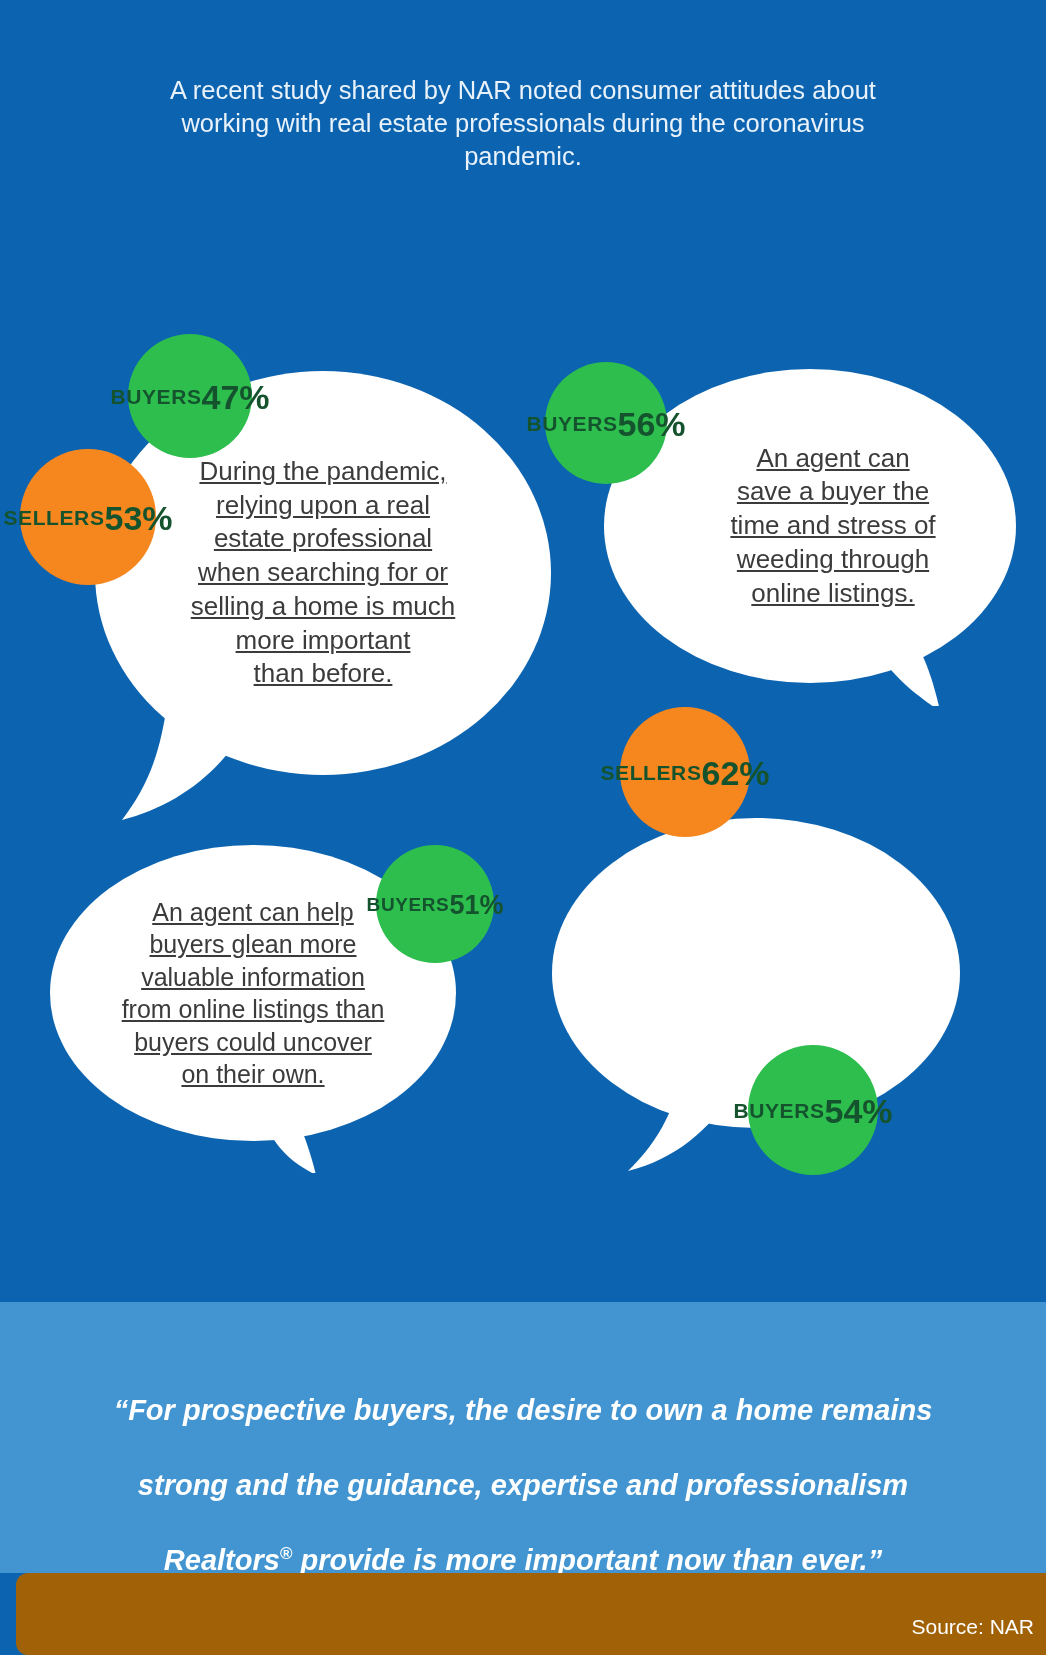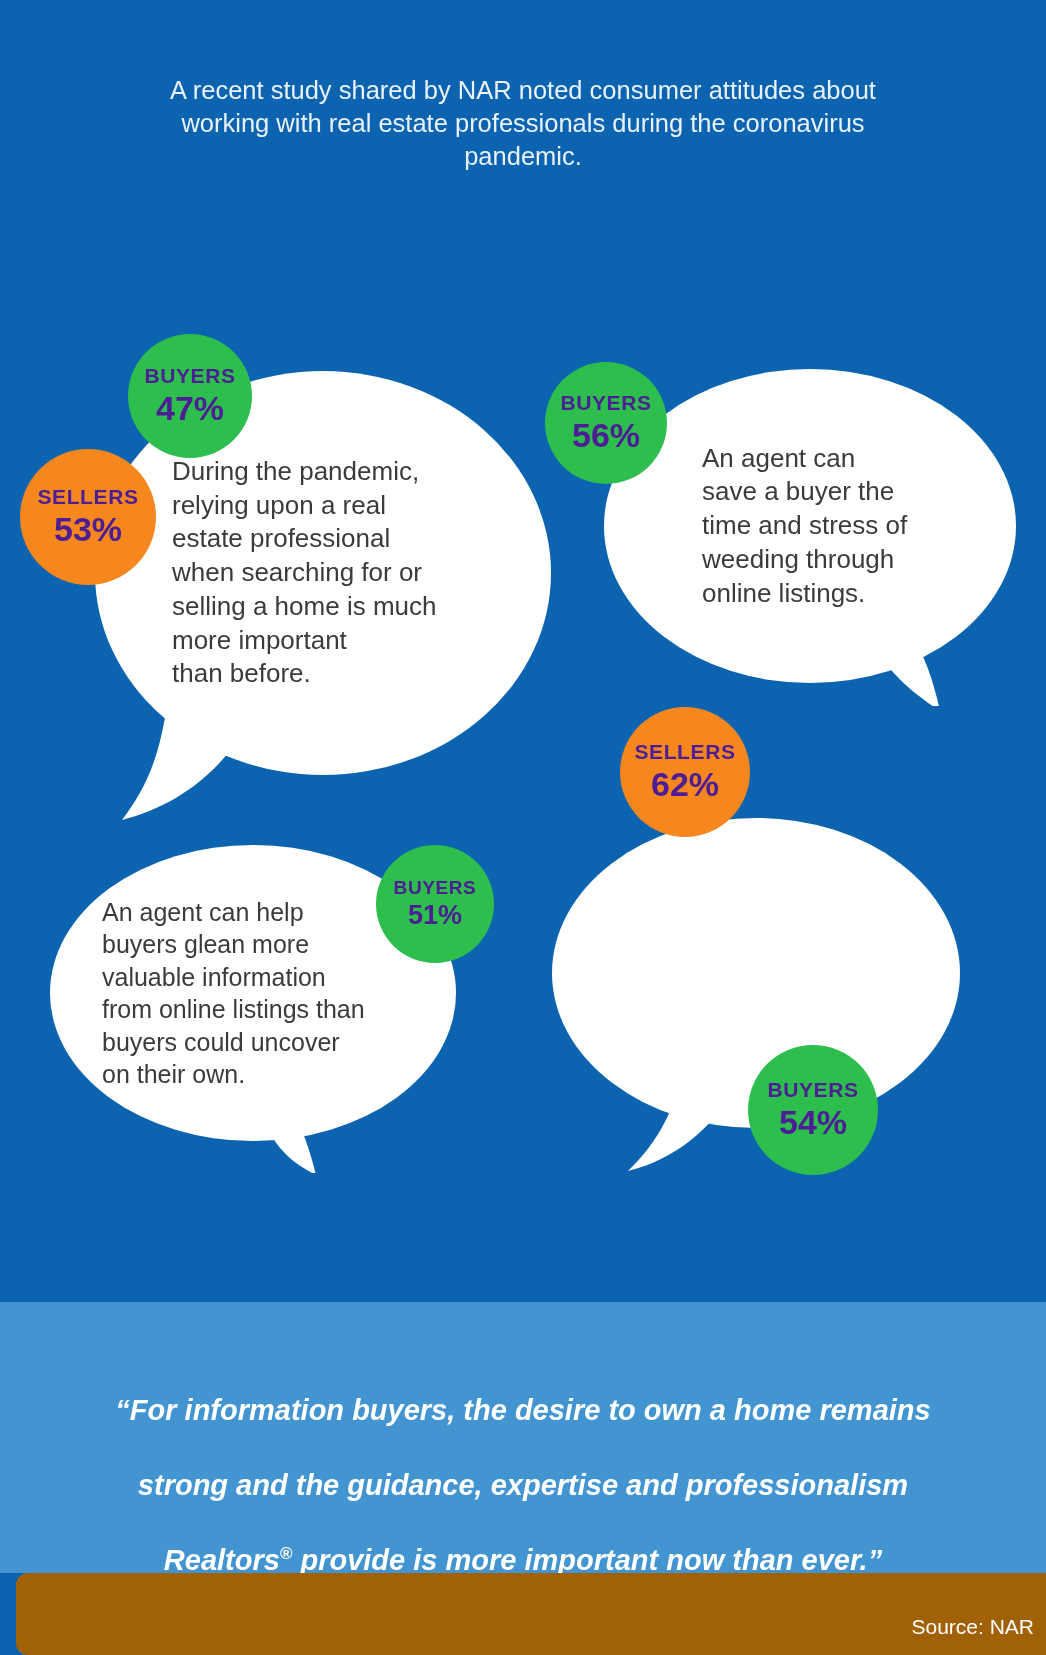--- a/index.html
+++ b/index.html
@@ -69,10 +69,10 @@
     position: absolute;
     border-radius: 50%;
     display: flex;
-    flex-direction: column;
+    flex-direction: row;
     align-items: center;
     justify-content: center;
-    color: #4c1d95;
+    color: #14532d;
     z-index: 5;
   }
   .badge.green  { background: #2DBE4E; }

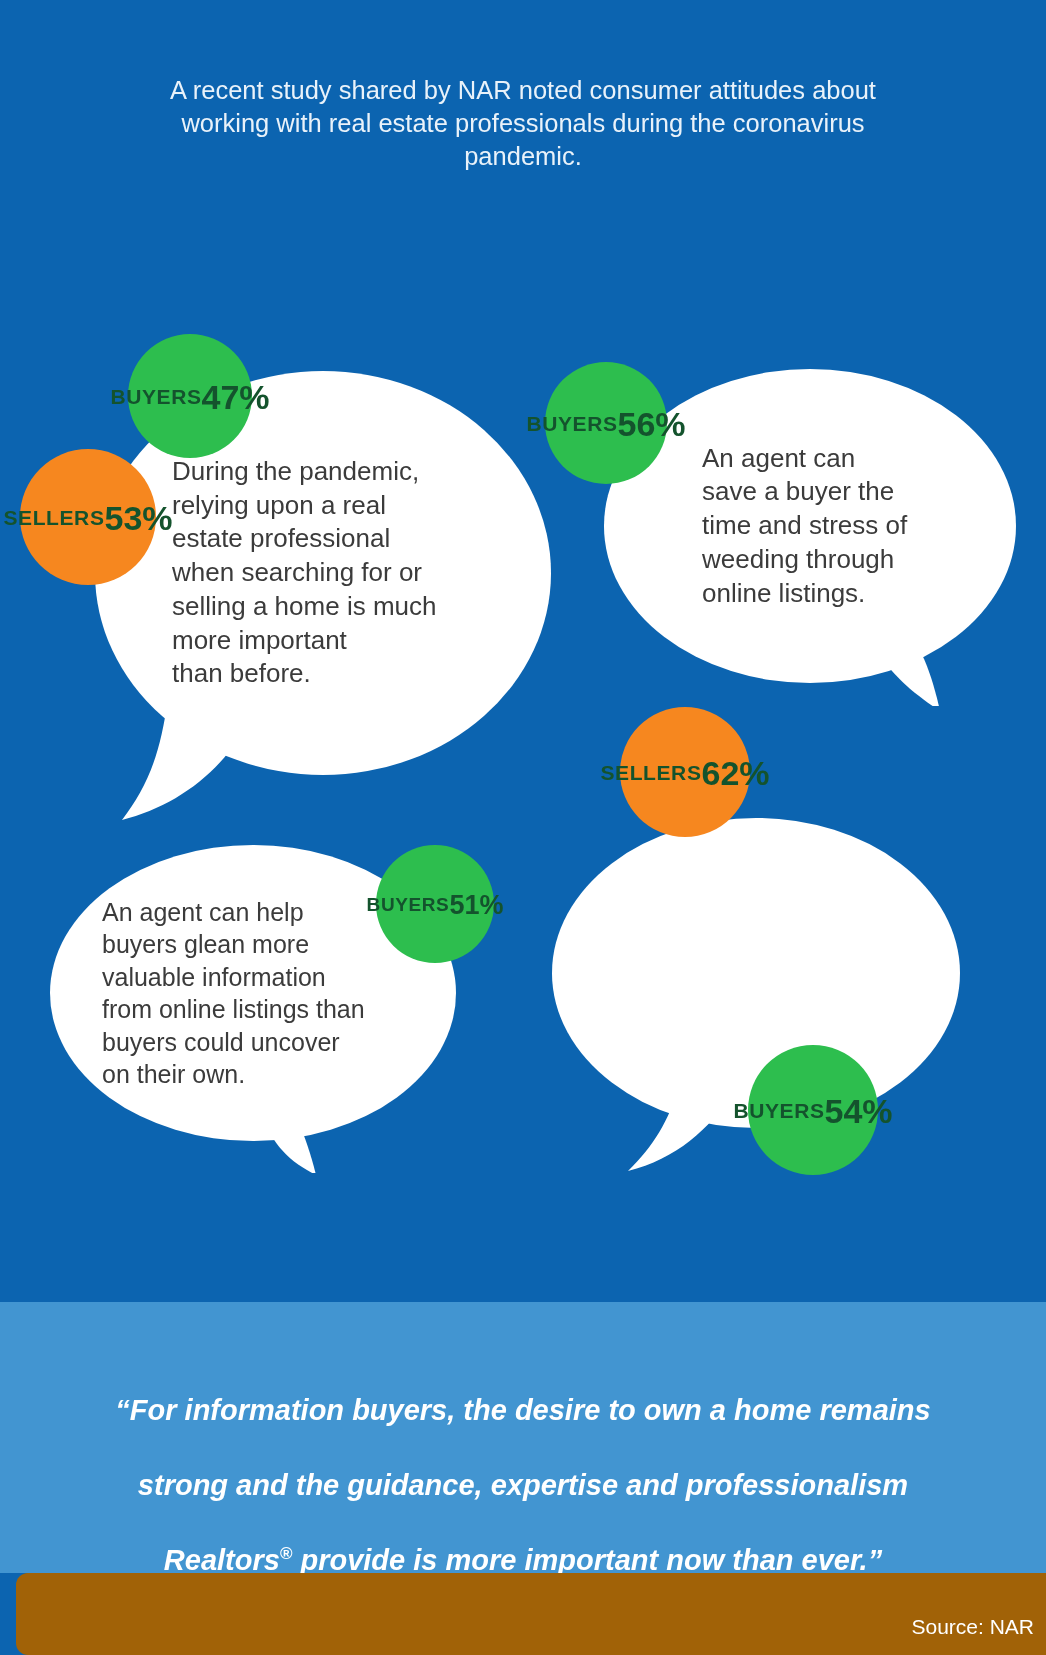--- a/index.html
+++ b/index.html
@@ -56,12 +56,13 @@
     justify-content: center;
   }
   .bubble-text {
-    text-align: left;
+    text-align: center;
     color: #3b3b3b;
     font-size: 26px;
     line-height: 1.30;
     padding: 0 14px;
     white-space: pre-line;
+    text-decoration: underline;
   }
 
   

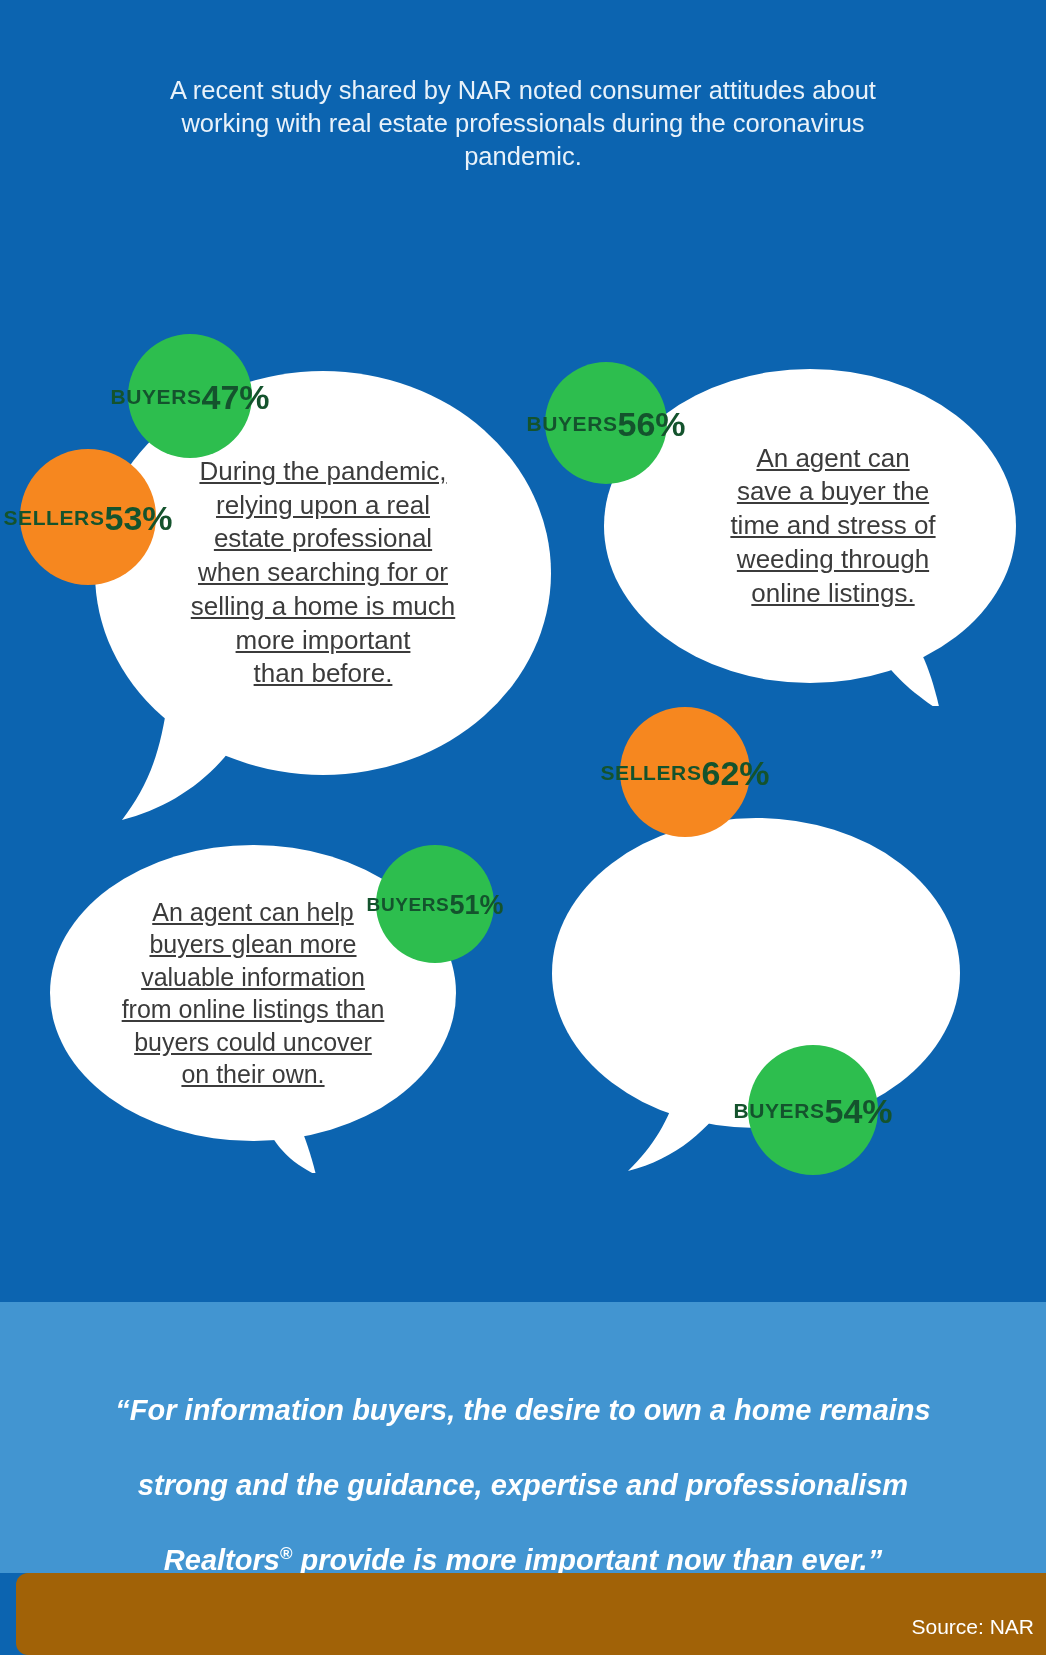--- a/index.html
+++ b/index.html
@@ -223,7 +223,7 @@
 
   <div class="quote-band">
     <div class="quote-text">
-      <span>“For information buyers, the desire to own a home remains</span><br>
+      <span>“For prospective buyers, the desire to own a home remains</span><br>
       <span>strong and the guidance, expertise and professionalism</span><br>
       <span>Realtors</span><span class="reg">®</span><span> provide is more important now than ever.”</span>
     </div>

